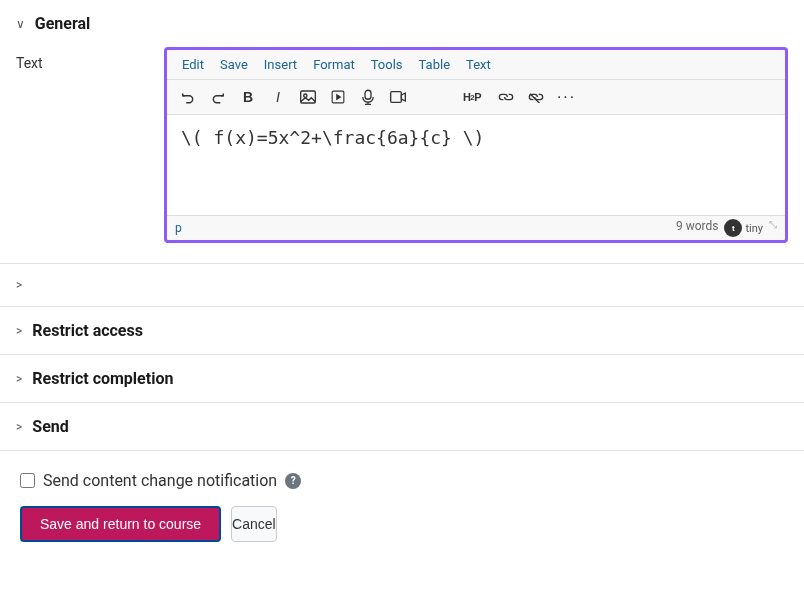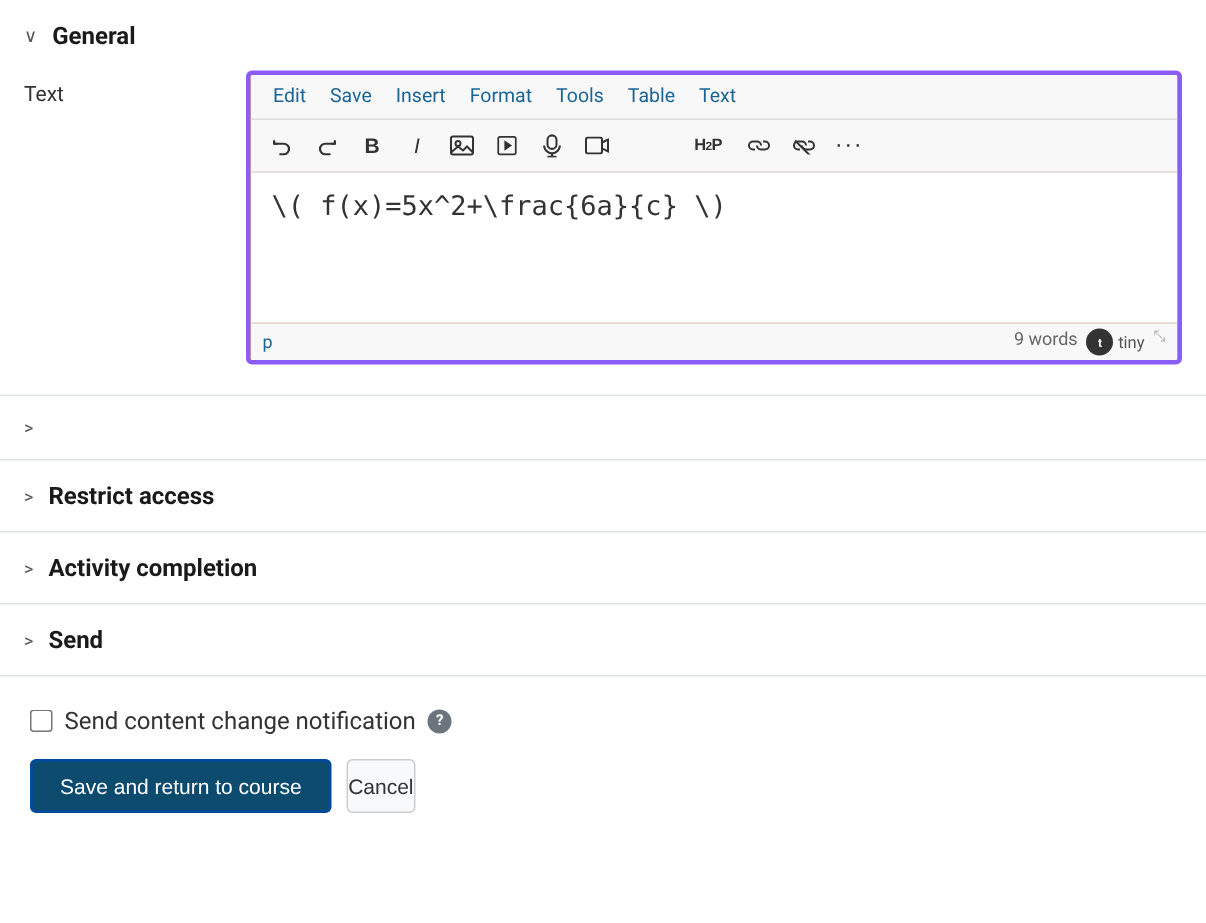--- a/index.html
+++ b/index.html
@@ -360,7 +360,7 @@
   <div class="collapsible-section">
     <div class="section-header">
       <span class="chevron">&gt;</span>
-      <span class="section-title">Activity completion</span>
+      <span class="section-title">Restrict completion</span>
     </div>
   </div>
 

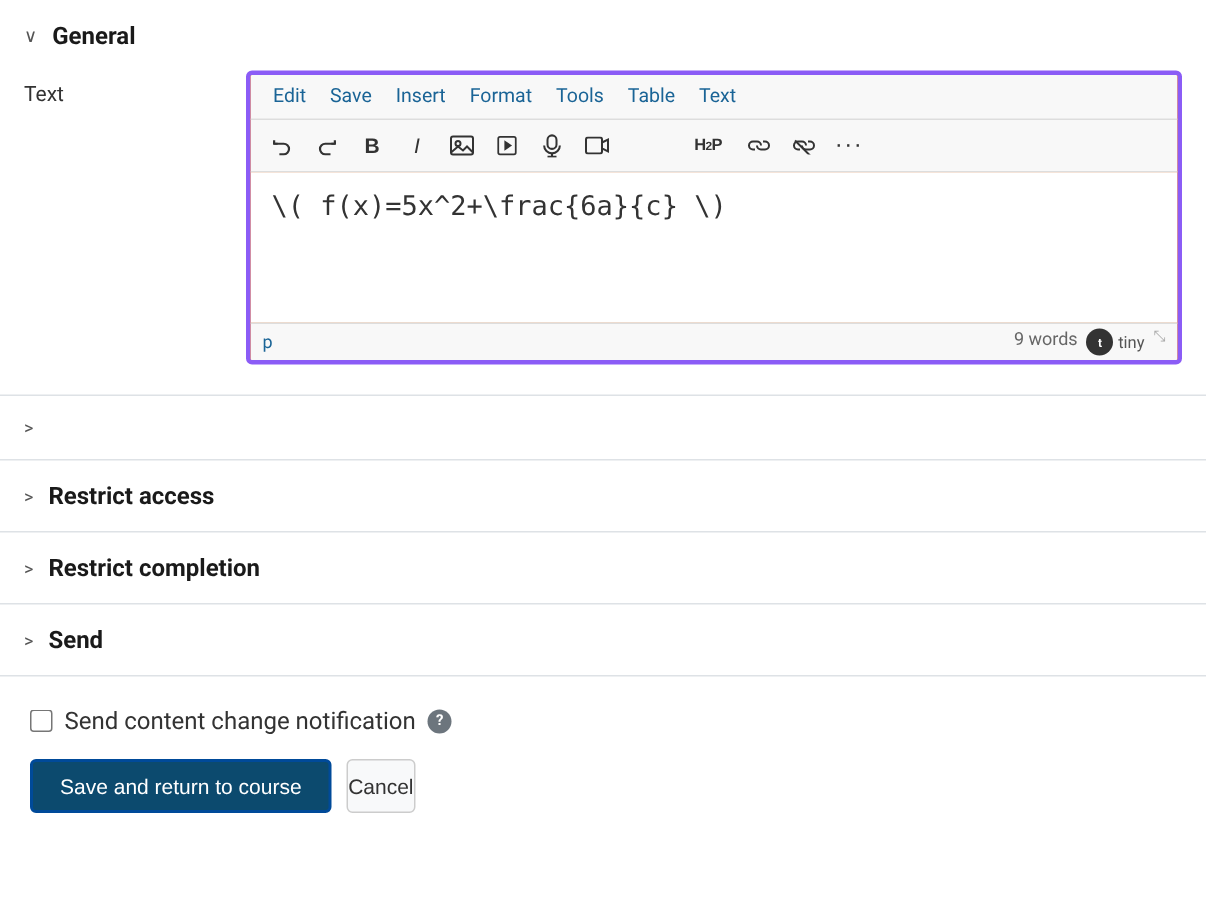--- a/index.html
+++ b/index.html
@@ -222,7 +222,7 @@
     }
     .btn-primary {
       padding: 8px 18px;
-      background: #0c4a6e;
+      background: #be185d;
       color: #fff;
       border: 2px solid #004a99;
       border-radius: 4px;

